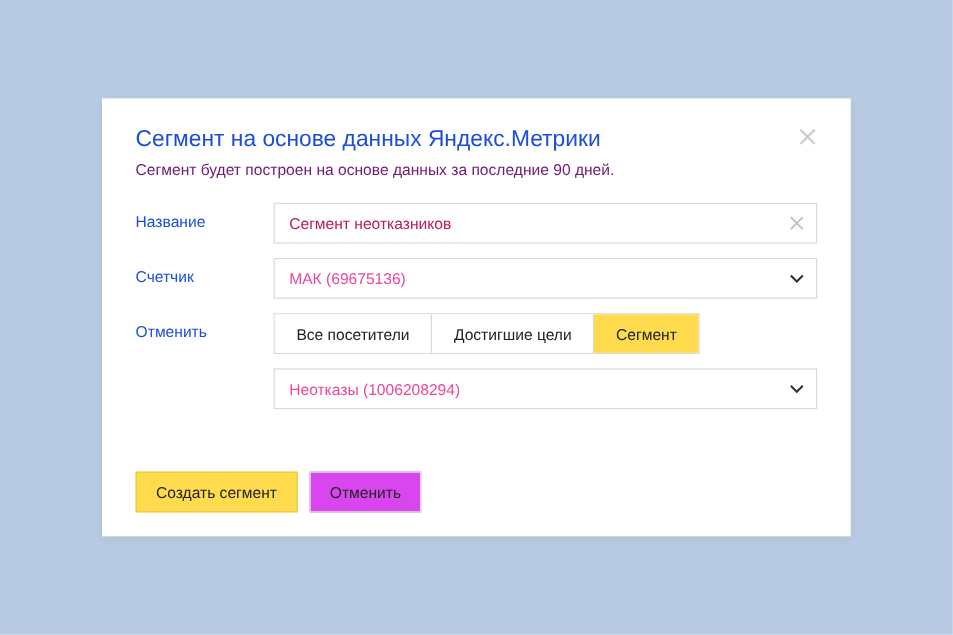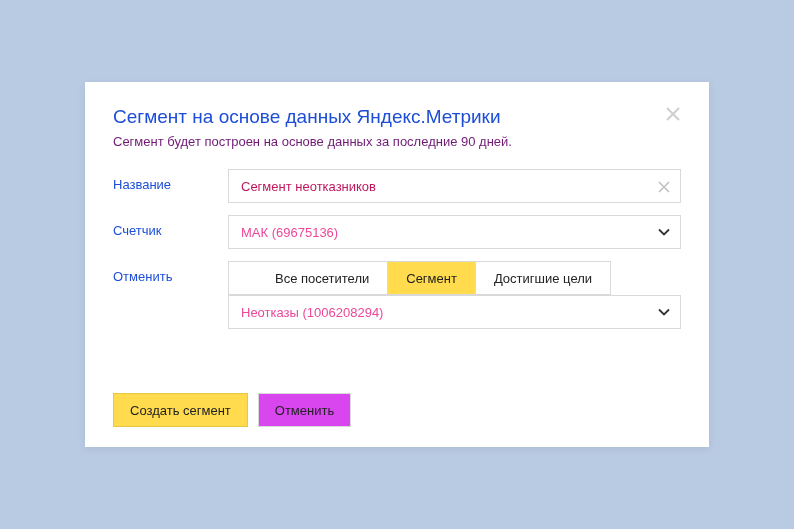--- a/index.html
+++ b/index.html
@@ -112,7 +112,7 @@
     border: 1px solid #d9d9d9;
     height: 34px;
     width: fit-content;
-    padding-left: 28px;
+    margin-bottom: 12px;
   }
   .seg-btn {
     border: none;

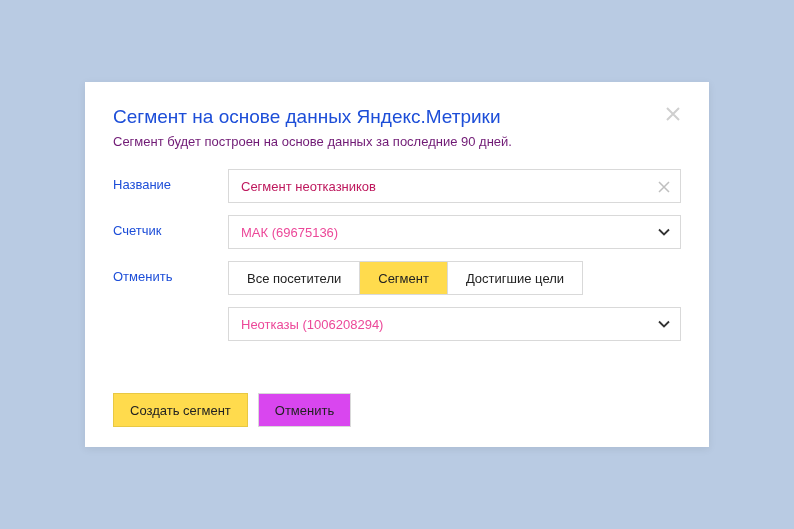--- a/index.html
+++ b/index.html
@@ -196,8 +196,8 @@
     <div class="form-control-area">
       <div class="segmented">
         <button class="seg-btn">Все посетители</button>
+        <button class="seg-btn">Достигшие цели</button>
         <button class="seg-btn active">Сегмент</button>
-        <button class="seg-btn">Достигшие цели</button>
       </div>
       <div class="select-wrap">
         <div class="select-text">Неотказы (1006208294)</div>

